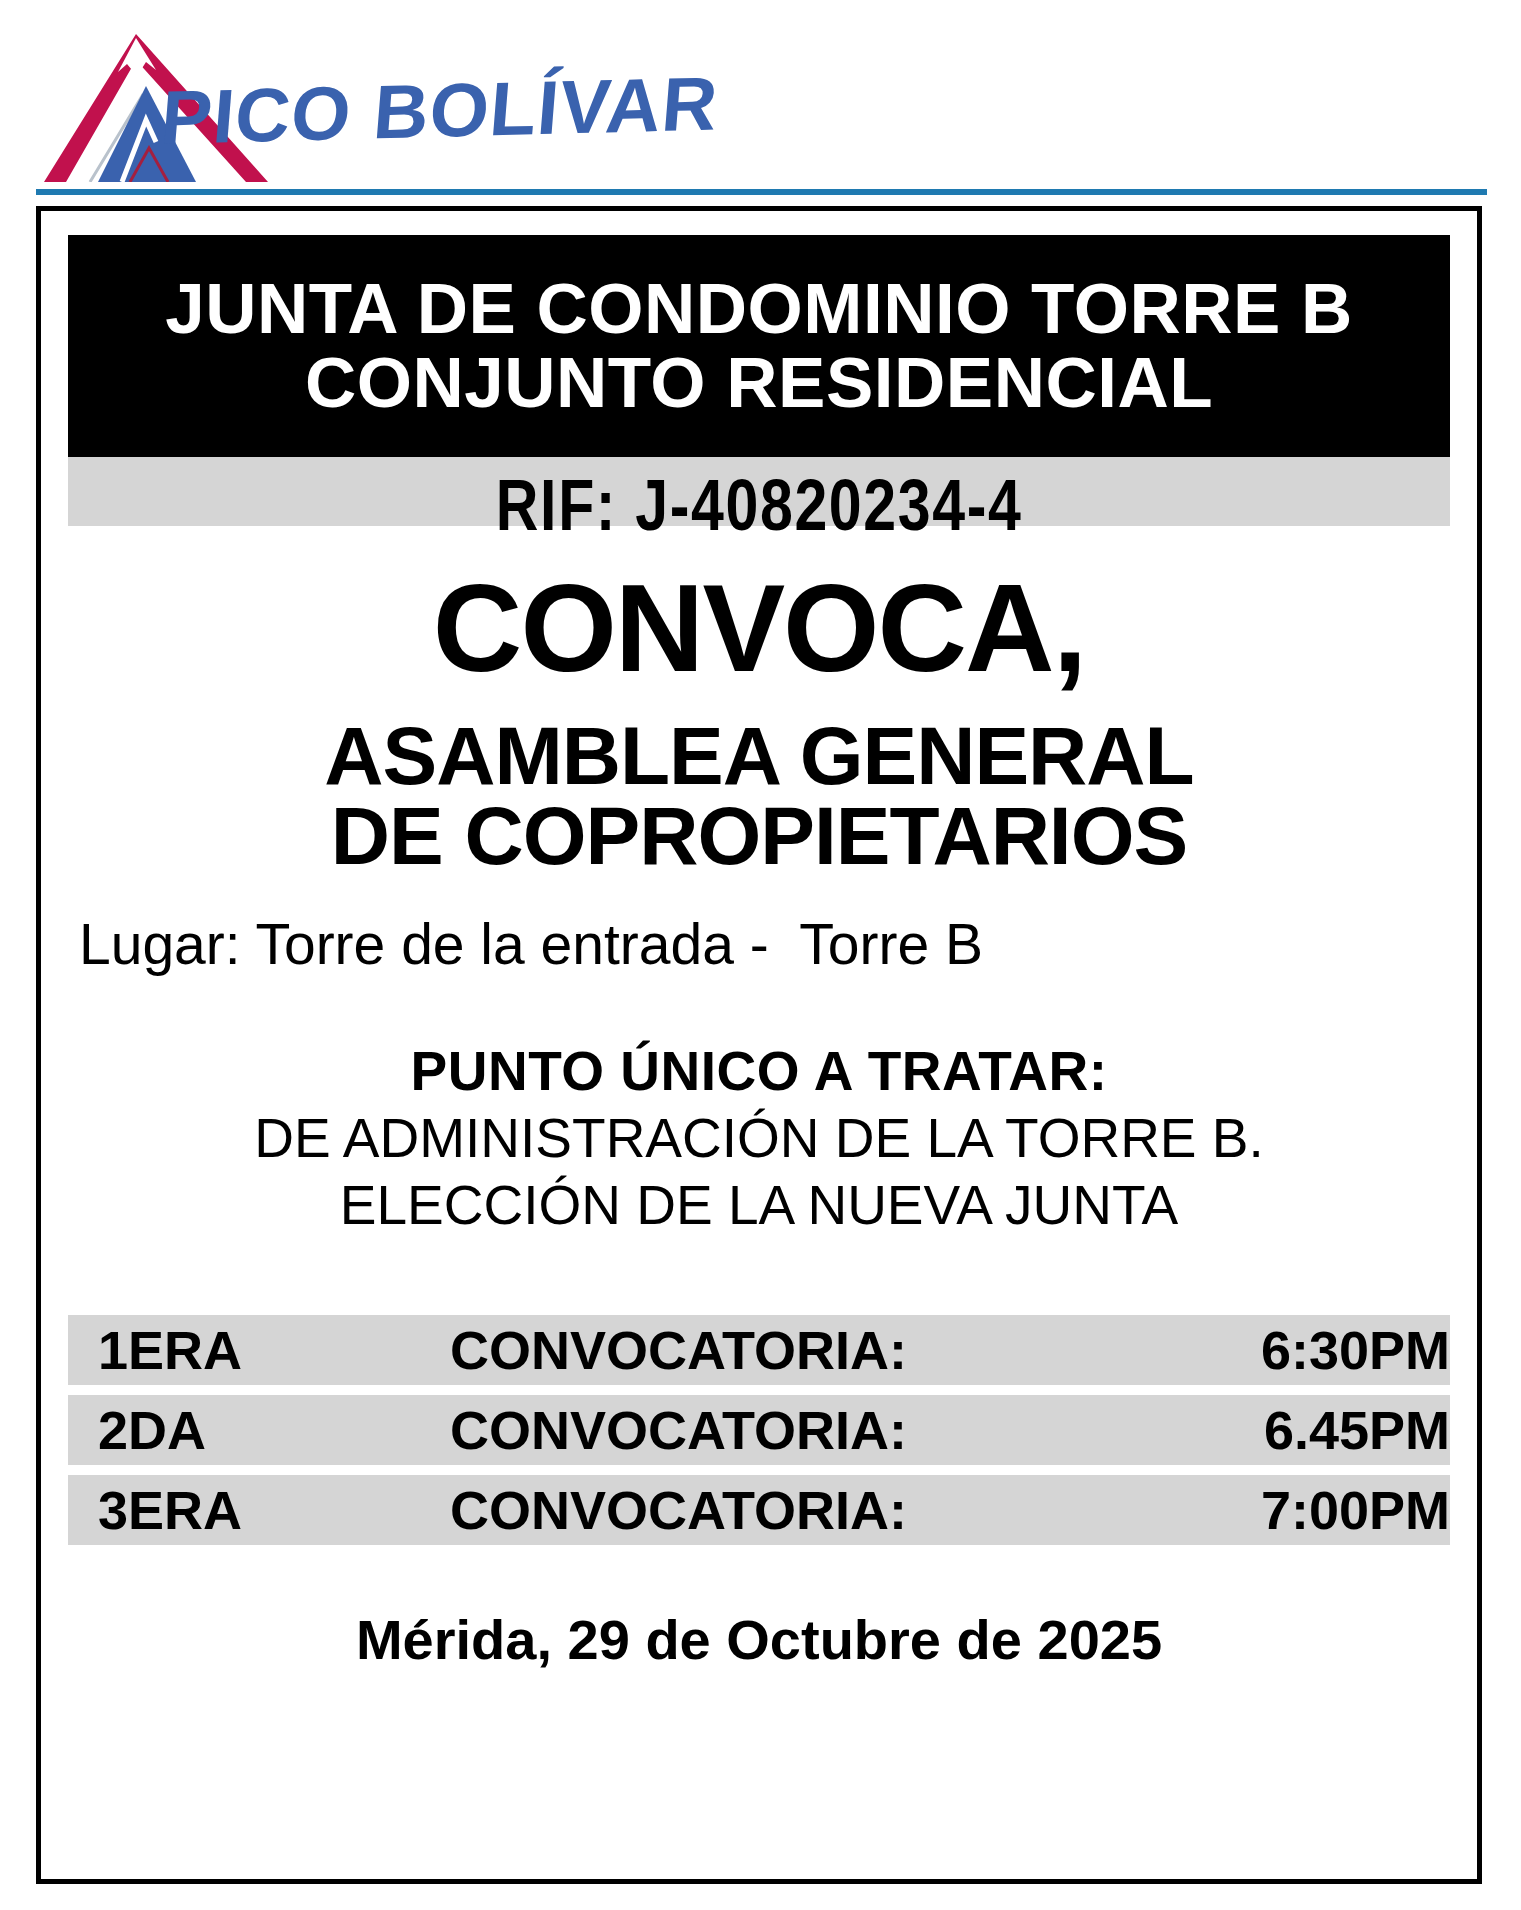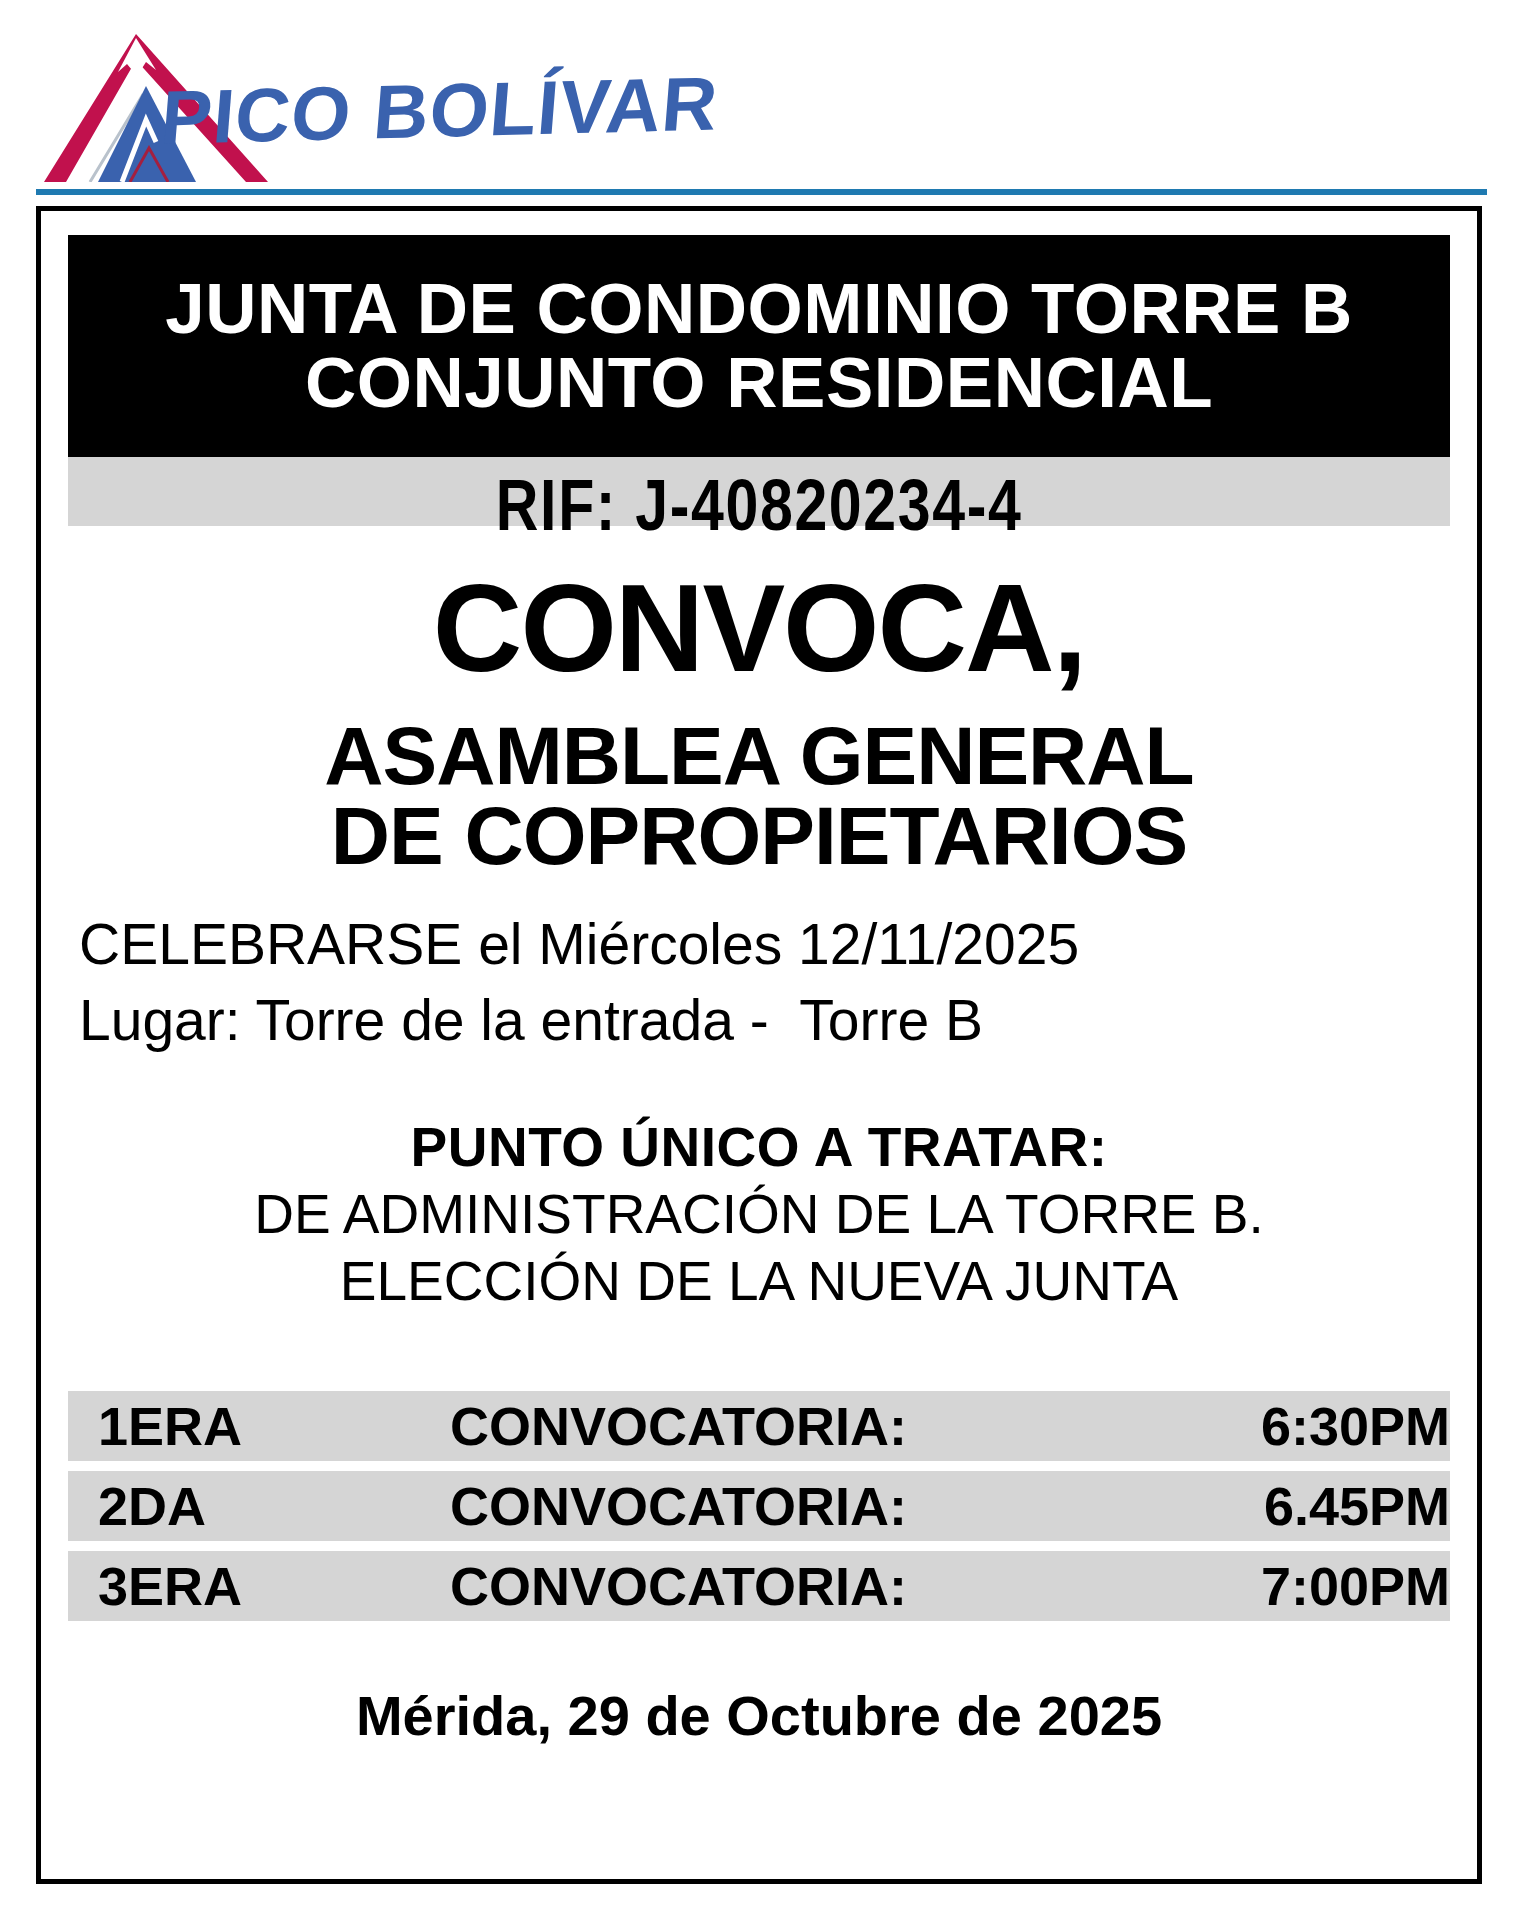--- a/index.html
+++ b/index.html
@@ -132,7 +132,6 @@
   </div>
 
   <div class="details">
-    <div class="detail-line">CELEBRARSE el Miércoles 12/11/2025</div>
     <div class="detail-line">Lugar: Torre de la entrada -  Torre B</div>
   </div>
 

